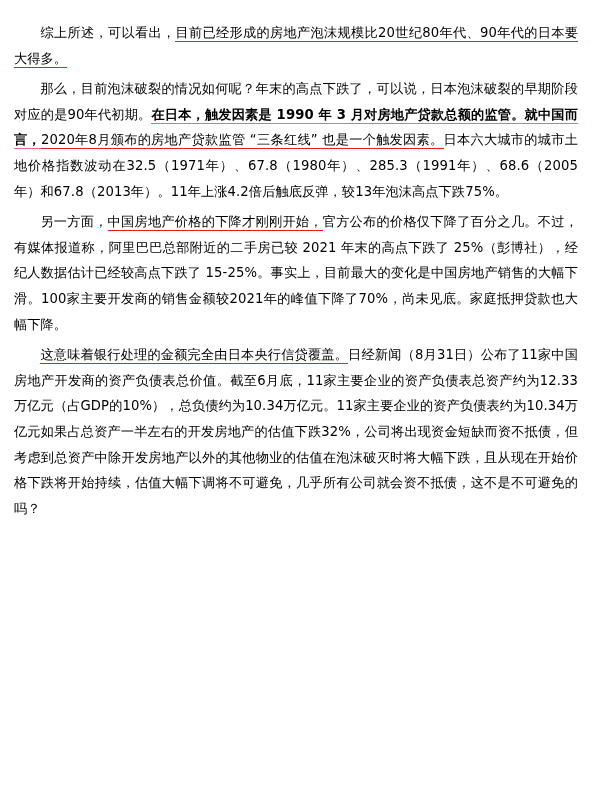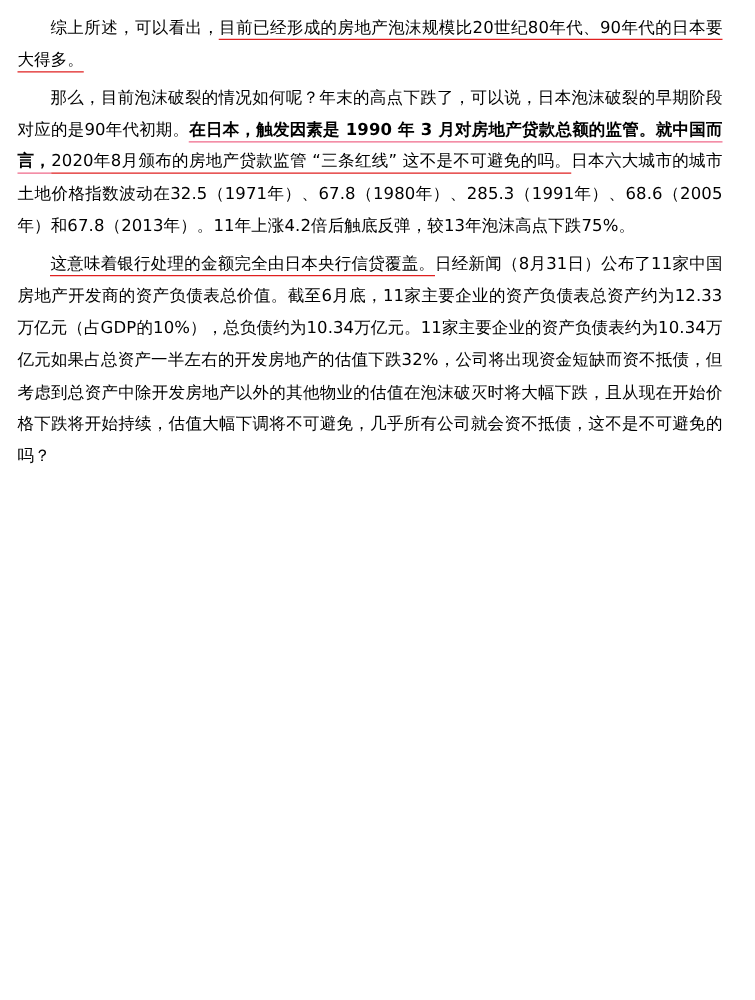--- a/index.html
+++ b/index.html
@@ -19,7 +19,7 @@
     width: 592px;
     height: 800px;
     box-sizing: border-box;
-    padding: 10px 14px 6px 14px;
+    padding: 20px 14px 6px 14px;
     background: #ffffff;
   }
   .para {

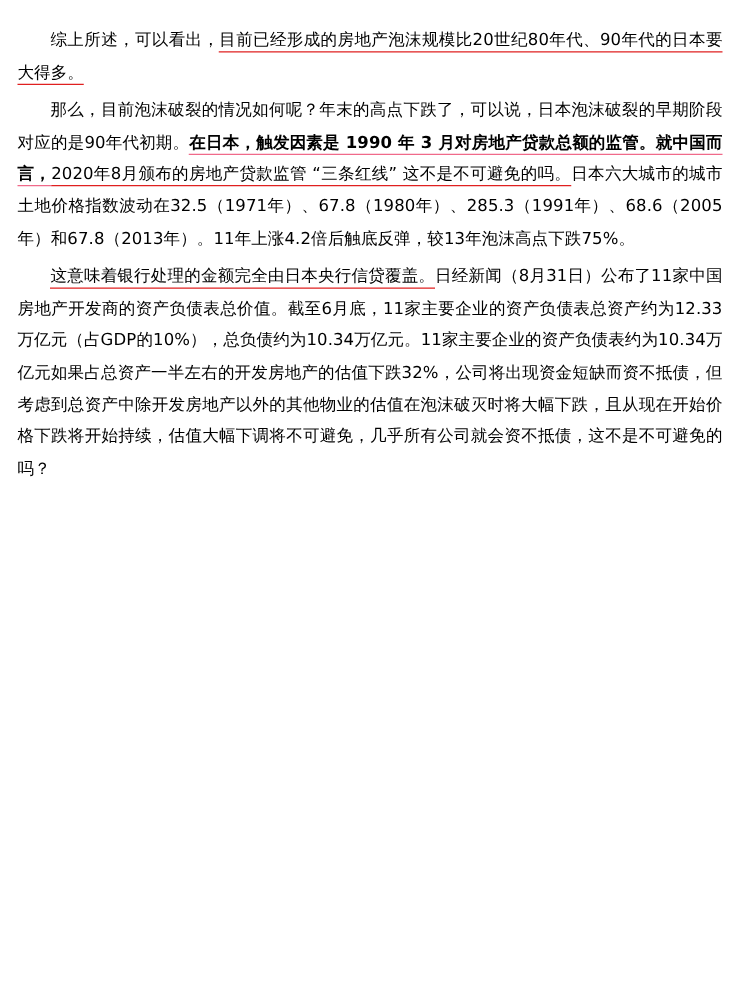--- a/index.html
+++ b/index.html
@@ -56,7 +56,7 @@
   </p>
 
   <p class="para">
-    <span>那么，目前泡沫破裂的情况如何呢？年末的高点下跌了，可以说，日本泡沫破裂的早期阶段对应的是90年代初期。</span><span class="u-pink-wrap">在日本，触发因素是 1990 年 3 月对房地产贷款总额的监管。就中国而言，</span><span class="u-red-wrap">2020年8月颁布的房地产贷款监管 “三条红线” 这不是不可避免的吗。</span><span>日本六大城市的城市土地价格指数波动在32.5（1971年）、67.8（1980年）、285.3（1991年）、68.6（2005年）和67.8（2013年）。11年上涨4.2倍后触底反弹，较13年泡沫高点下跌75%。</span>
+    <span>那么，目前泡沫破裂的情况如何呢？年末的高点下跌了，可以说，日本泡沫破裂的早期阶段对应的是90年代初期。</span><span class="u-pink-wrap">在日本，触发因素是 1990 年 3 月对房地产贷款总额的监管。就中国而言，</span><span class="u-red-wrap">2020年8月颁布的房地产贷款监管 “三条红线” 也是一个触发因素。</span><span>日本六大城市的城市土地价格指数波动在32.5（1971年）、67.8（1980年）、285.3（1991年）、68.6（2005年）和67.8（2013年）。11年上涨4.2倍后触底反弹，较13年泡沫高点下跌75%。</span>
   </p>
 
 

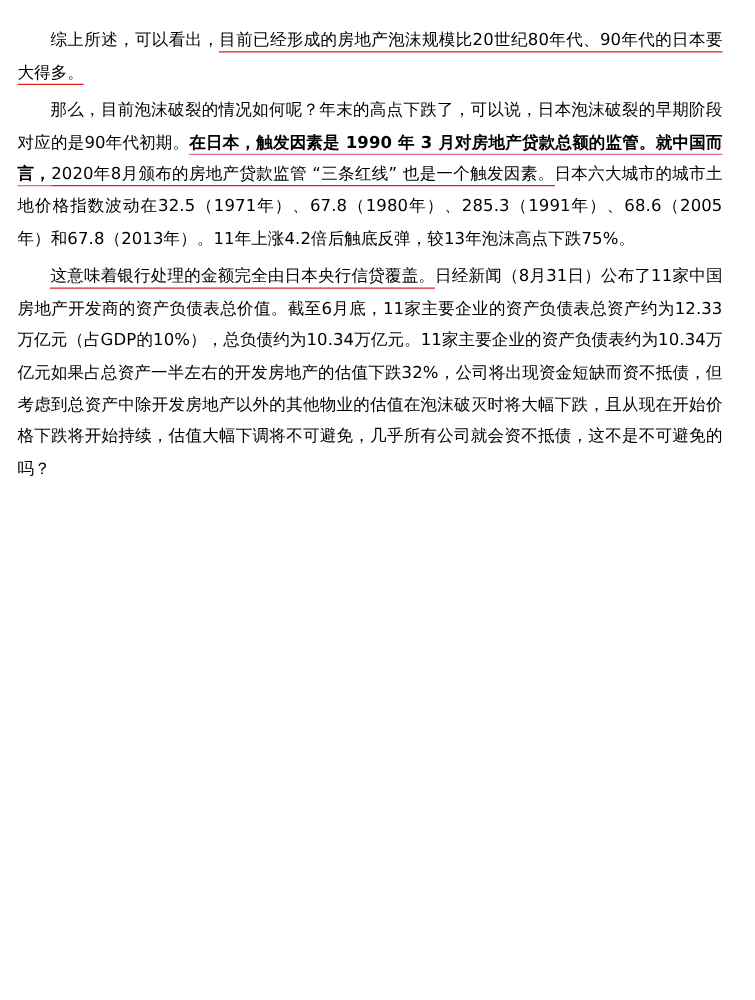--- a/index.html
+++ b/index.html
@@ -59,6 +59,9 @@
     <span>那么，目前泡沫破裂的情况如何呢？年末的高点下跌了，可以说，日本泡沫破裂的早期阶段对应的是90年代初期。</span><span class="u-pink-wrap">在日本，触发因素是 1990 年 3 月对房地产贷款总额的监管。就中国而言，</span><span class="u-red-wrap">2020年8月颁布的房地产贷款监管 “三条红线” 也是一个触发因素。</span><span>日本六大城市的城市土地价格指数波动在32.5（1971年）、67.8（1980年）、285.3（1991年）、68.6（2005年）和67.8（2013年）。11年上涨4.2倍后触底反弹，较13年泡沫高点下跌75%。</span>
   </p>
 
+  <p class="para">
+    <span>另一方面，</span><span class="u-red-wrap">中国房地产价格的下降才刚刚开始，</span><span>官方公布的价格仅下降了百分之几。不过，有媒体报道称，阿里巴巴总部附近的二手房已较 2021 年末的高点下跌了 25%（彭博社），经纪人数据估计已经较高点下跌了 15-25%。事实上，目前最大的变化是中国房地产销售的大幅下滑。100家主要开发商的销售金额较2021年的峰值下降了70%，尚未见底。家庭抵押贷款也大幅下降。</span>
+  </p>
 
   <p class="para">
     <span class="u-red-wrap">这意味着银行处理的金额完全由日本央行信贷覆盖。</span><span>日经新闻（8月31日）公布了11家中国房地产开发商的资产负债表总价值。截至6月底，11家主要企业的资产负债表总资产约为12.33万亿元（占GDP的10%），总负债约为10.34万亿元。11家主要企业的资产负债表约为10.34万亿元如果占总资产一半左右的开发房地产的估值下跌32%，公司将出现资金短缺而资不抵债，但考虑到总资产中除开发房地产以外的其他物业的估值在泡沫破灭时将大幅下跌，且从现在开始价格下跌将开始持续，估值大幅下调将不可避免，几乎所有公司就会资不抵债，这不是不可避免的吗？</span>

